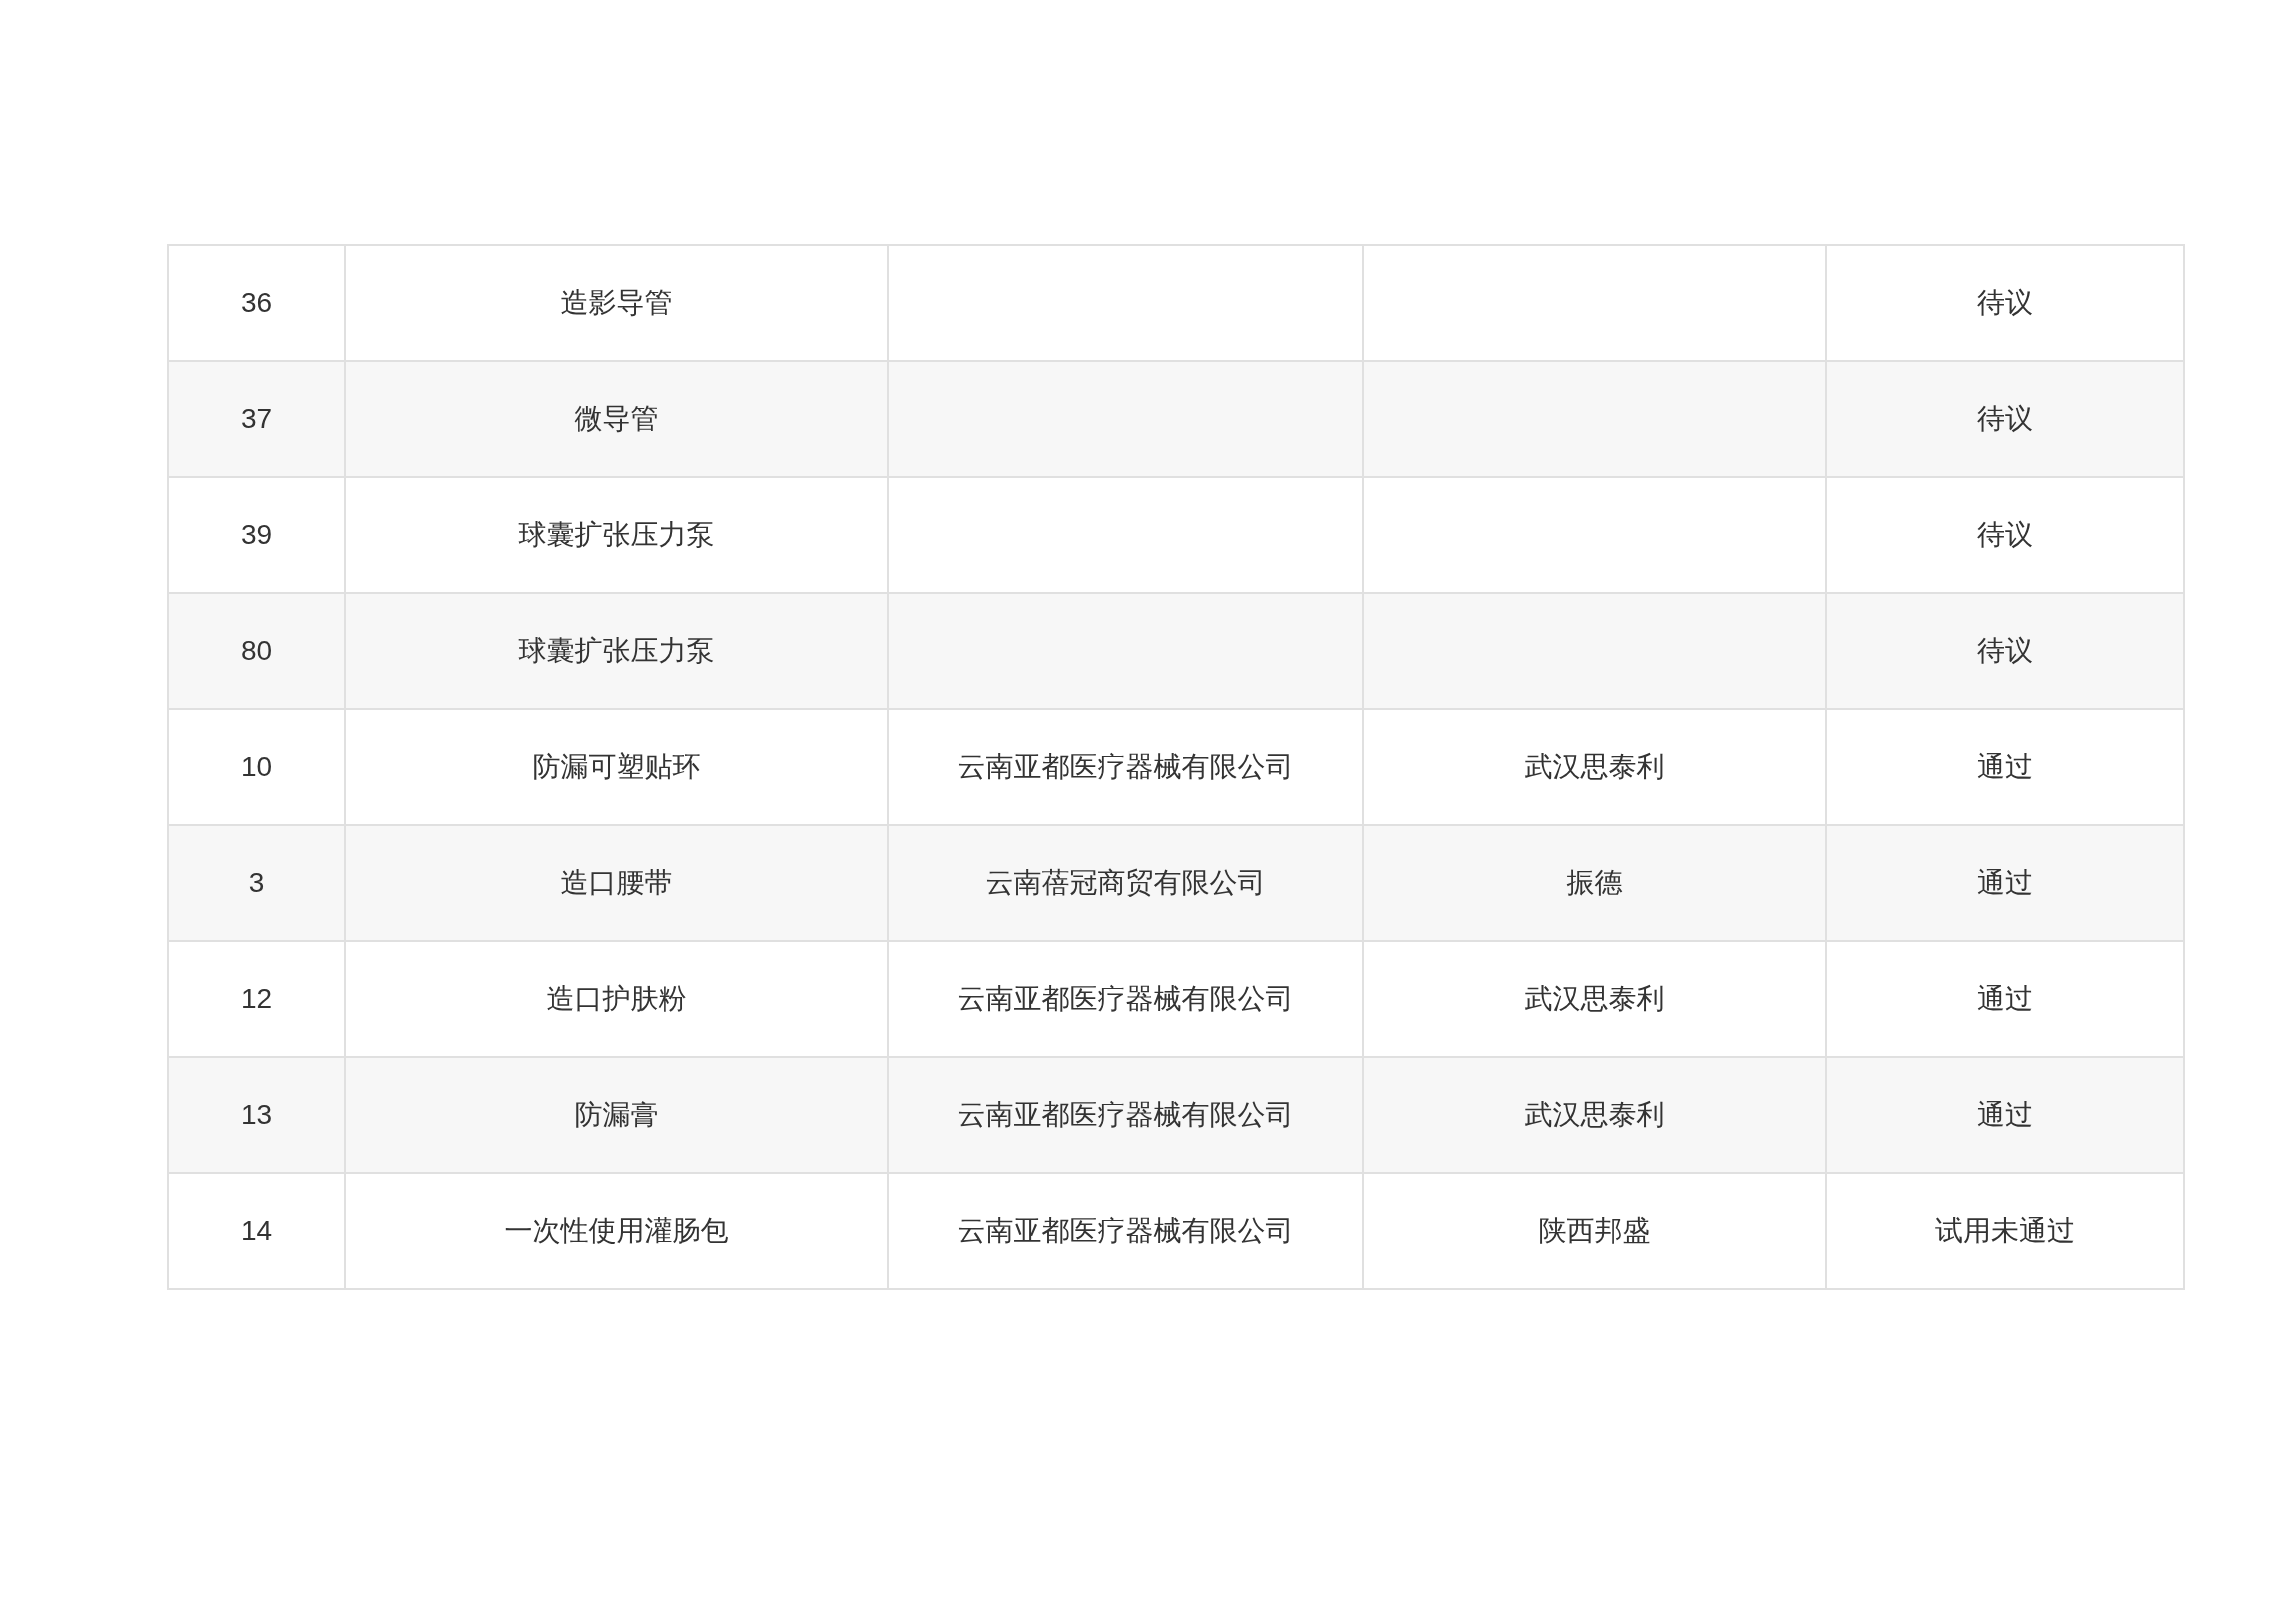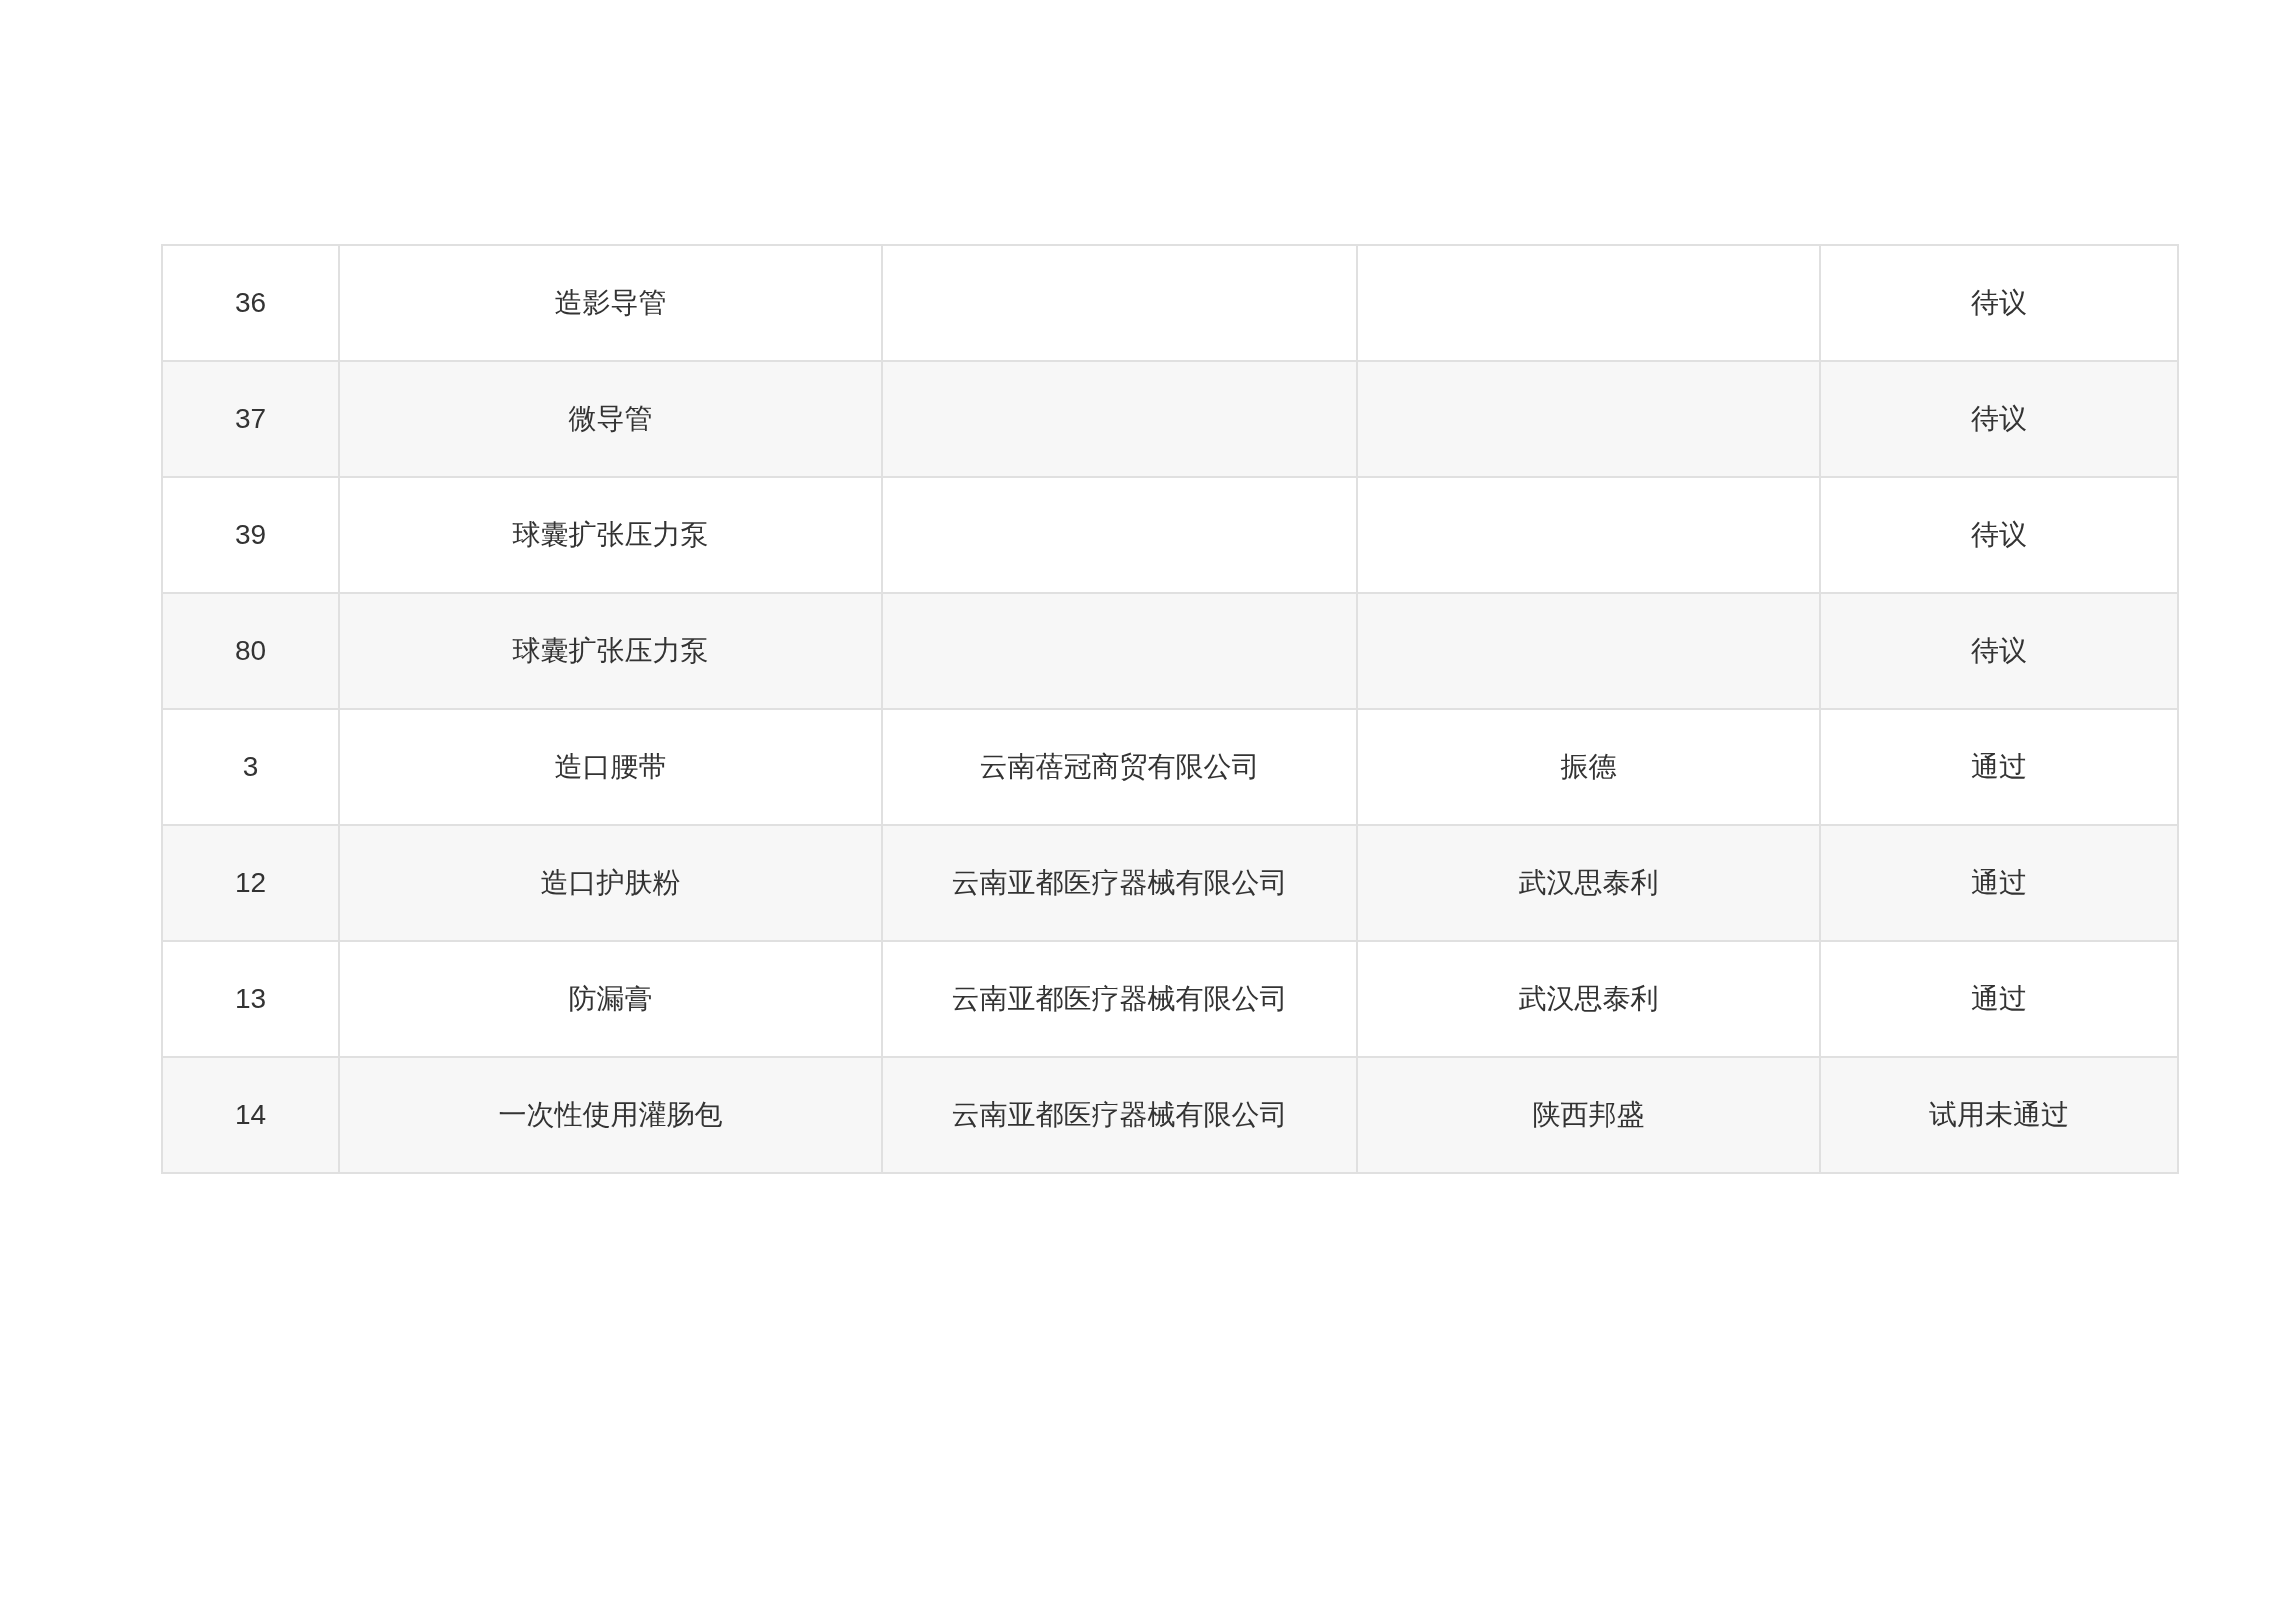--- a/index.html
+++ b/index.html
@@ -21,7 +21,7 @@
   }
   table.doc-table {
     position: absolute;
-    left: 161px;
+    left: 167px;
     top: 244px;
     width: 2016px;
     border-collapse: collapse;

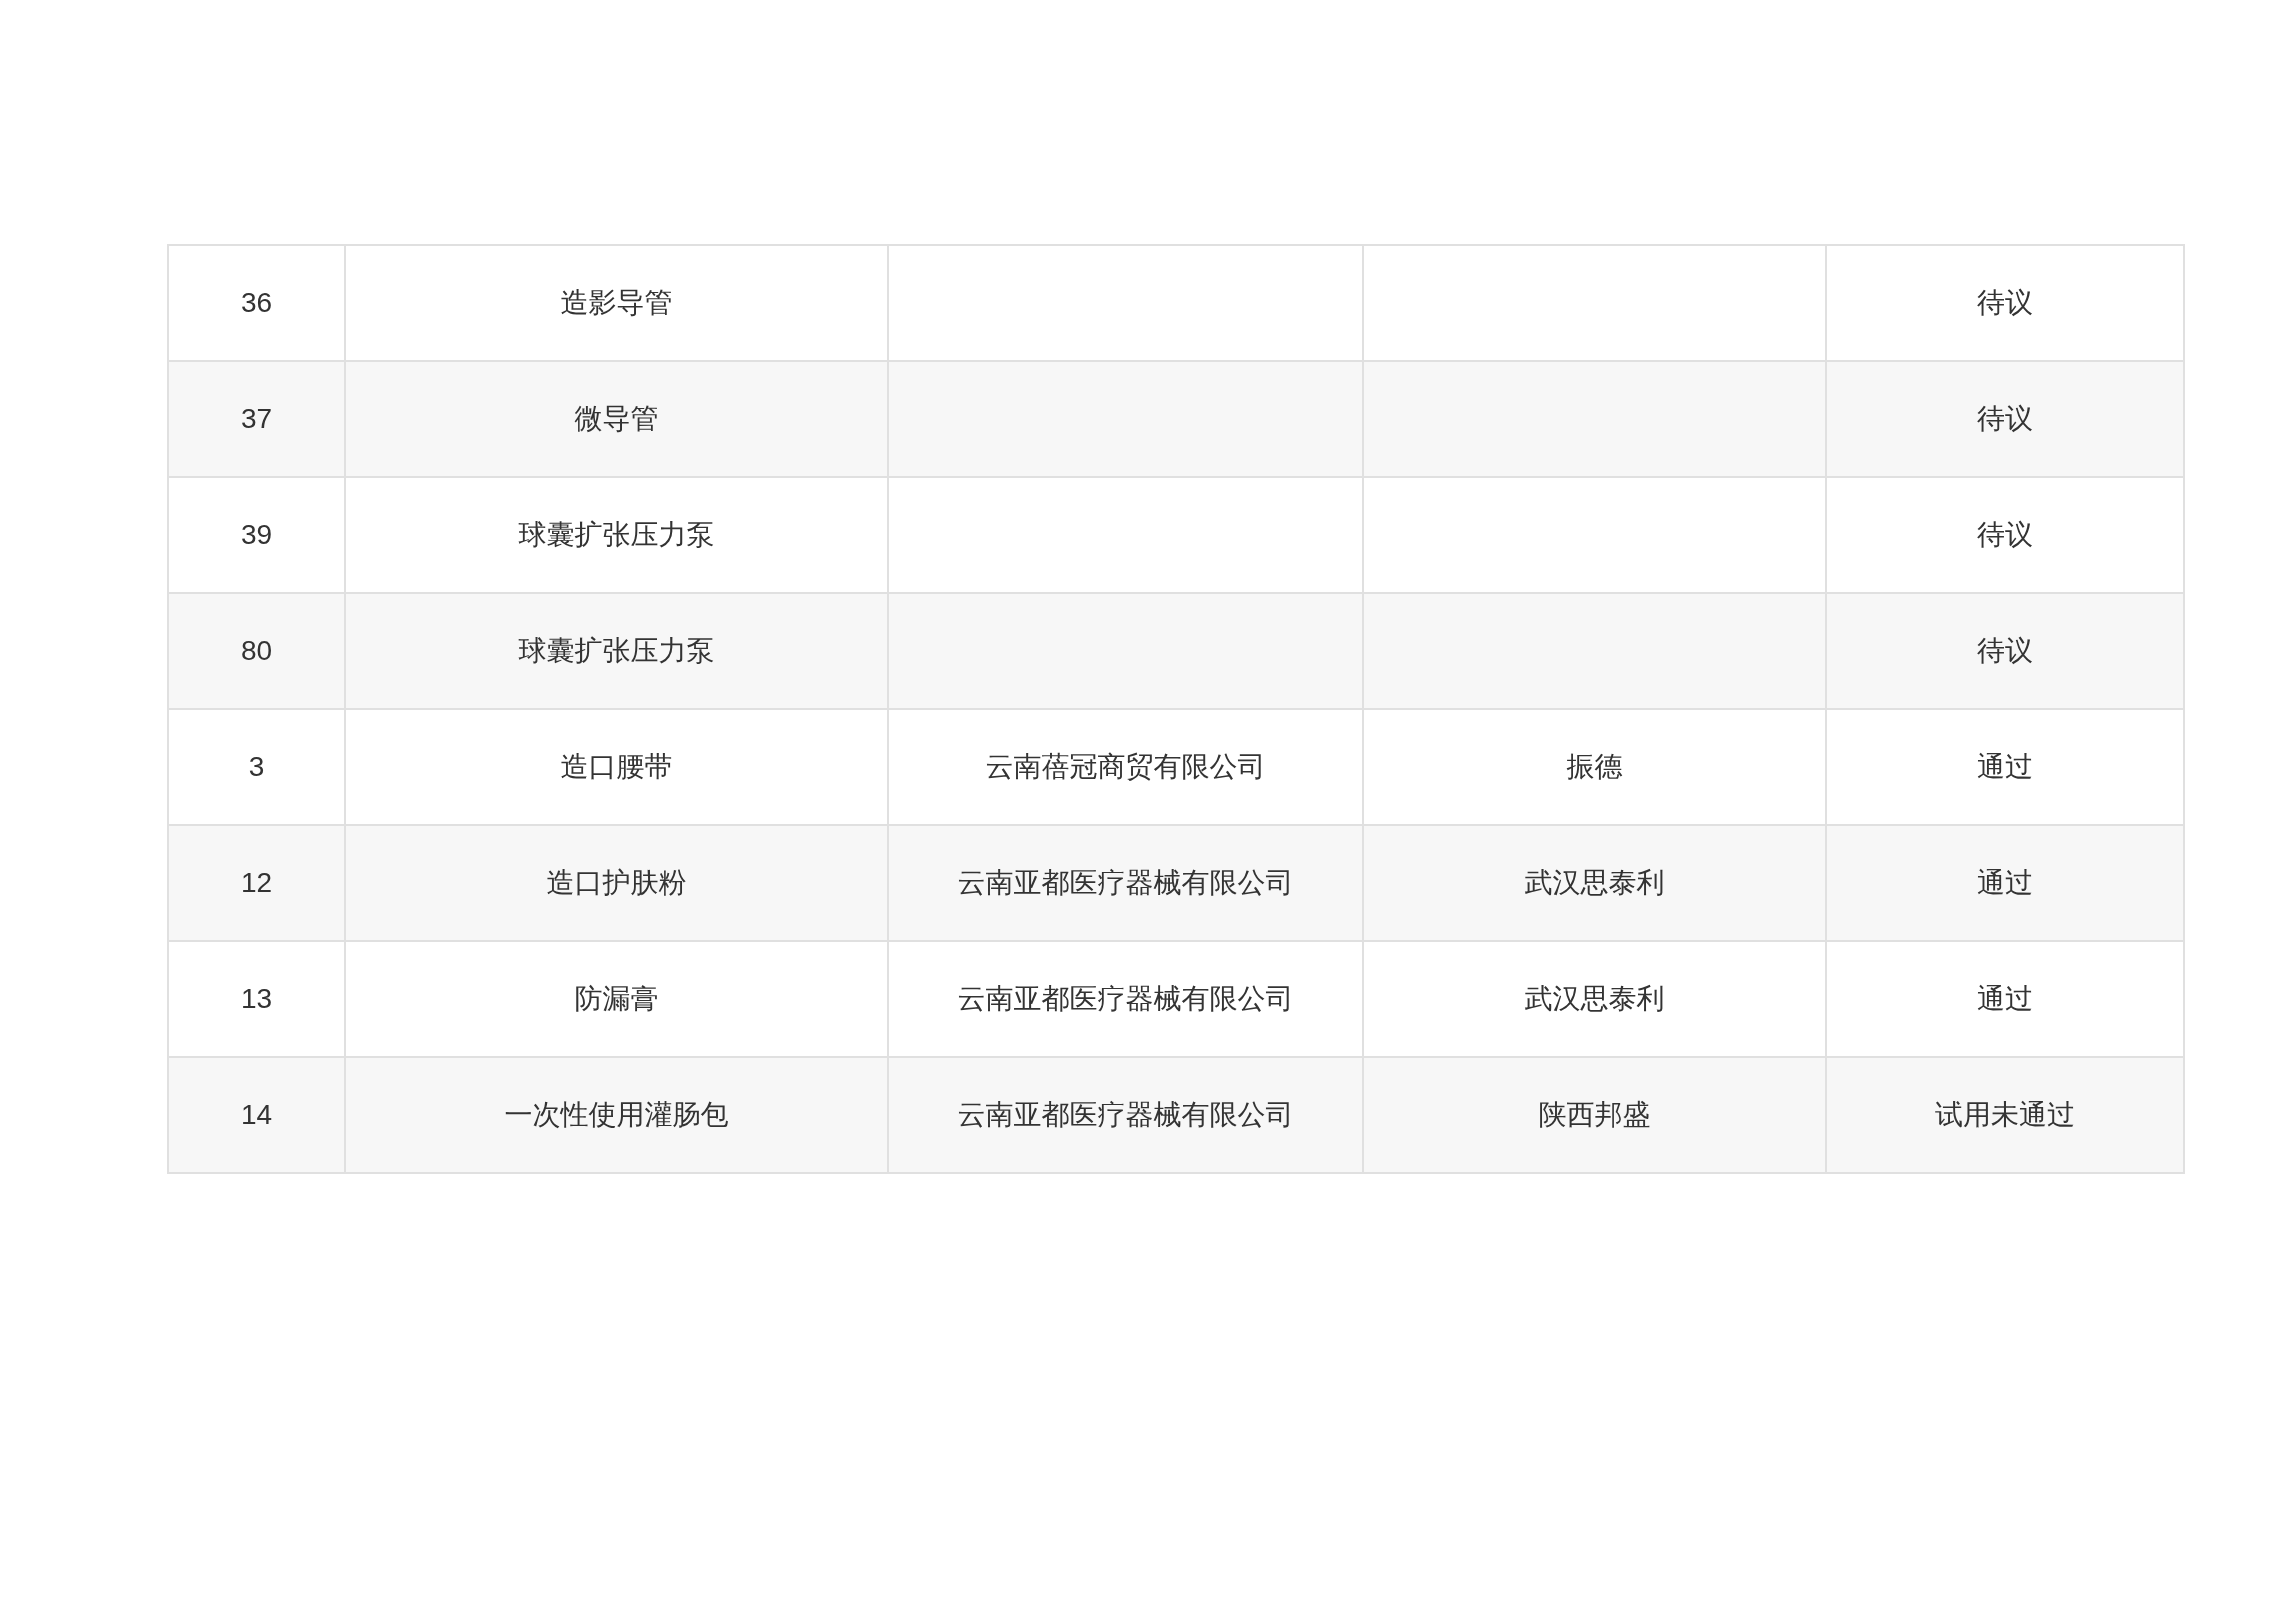--- a/index.html
+++ b/index.html
@@ -91,6 +91,13 @@
         <td>待议</td>
       </tr>
       <tr>
+        <td>10</td>
+        <td>防漏可塑贴环</td>
+        <td>云南亚都医疗器械有限公司</td>
+        <td>武汉思泰利</td>
+        <td>通过</td>
+      </tr>
+      <tr>
         <td>3</td>
         <td>造口腰带</td>
         <td>云南蓓冠商贸有限公司</td>

